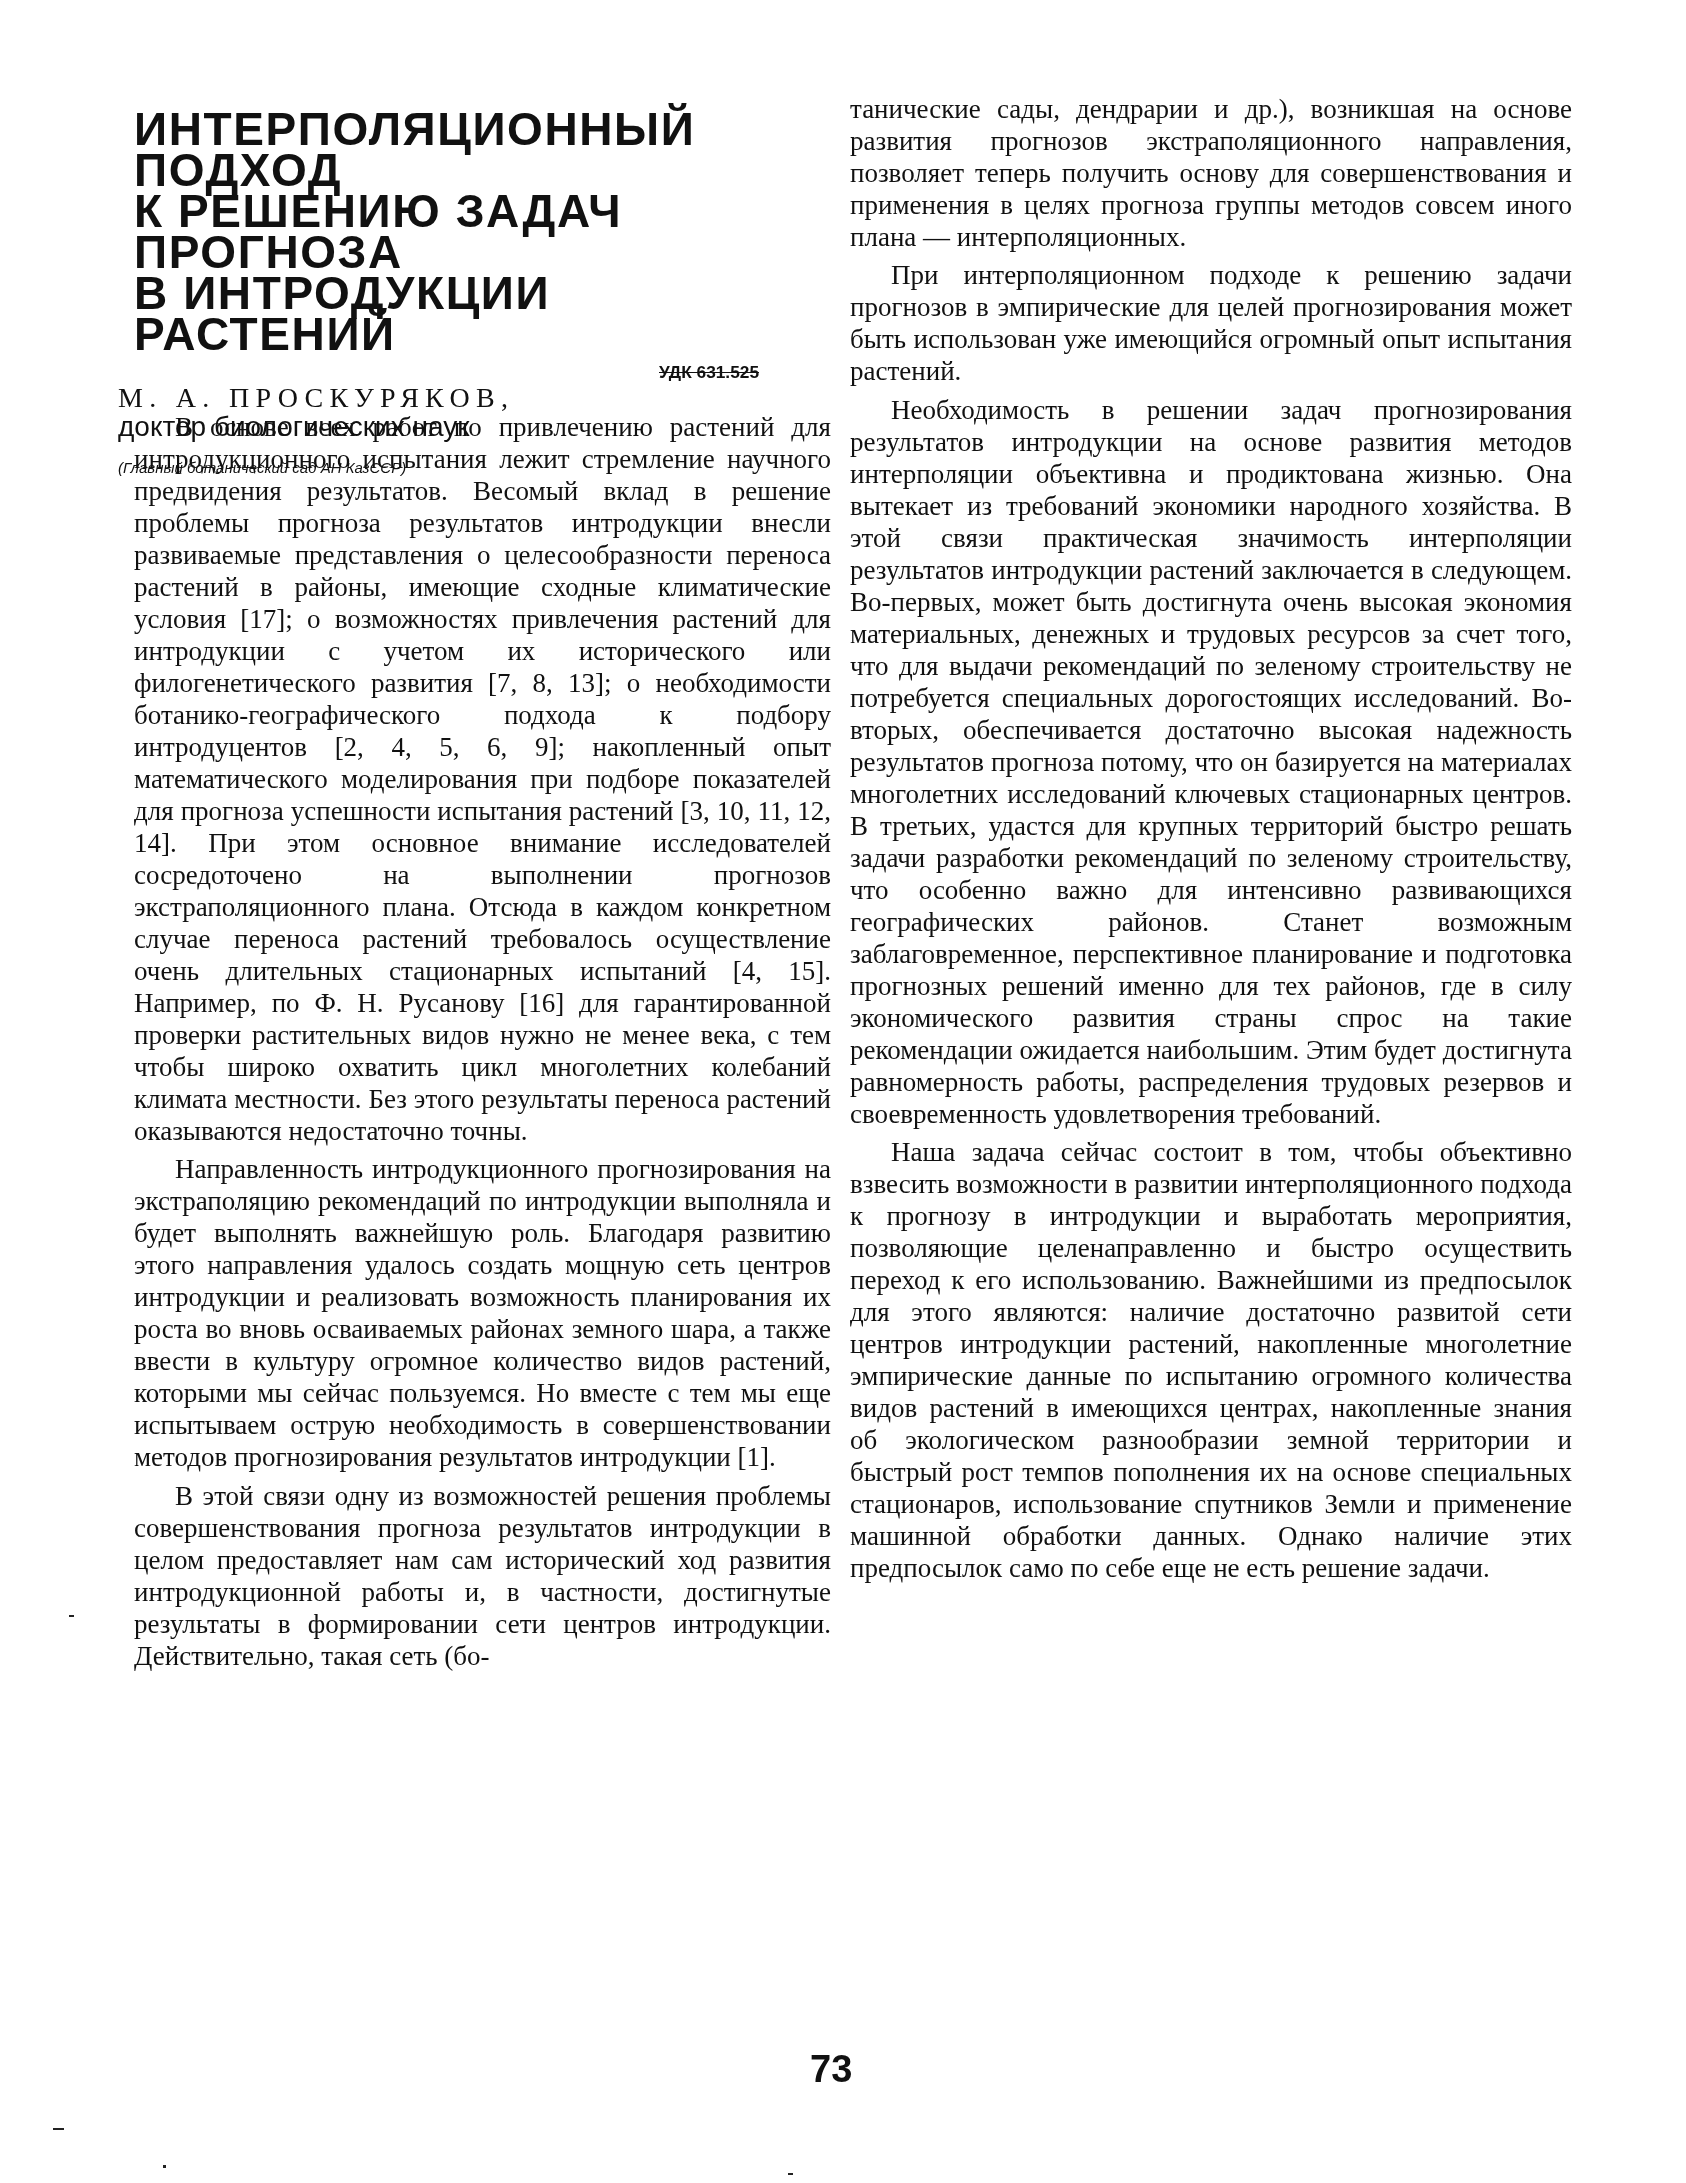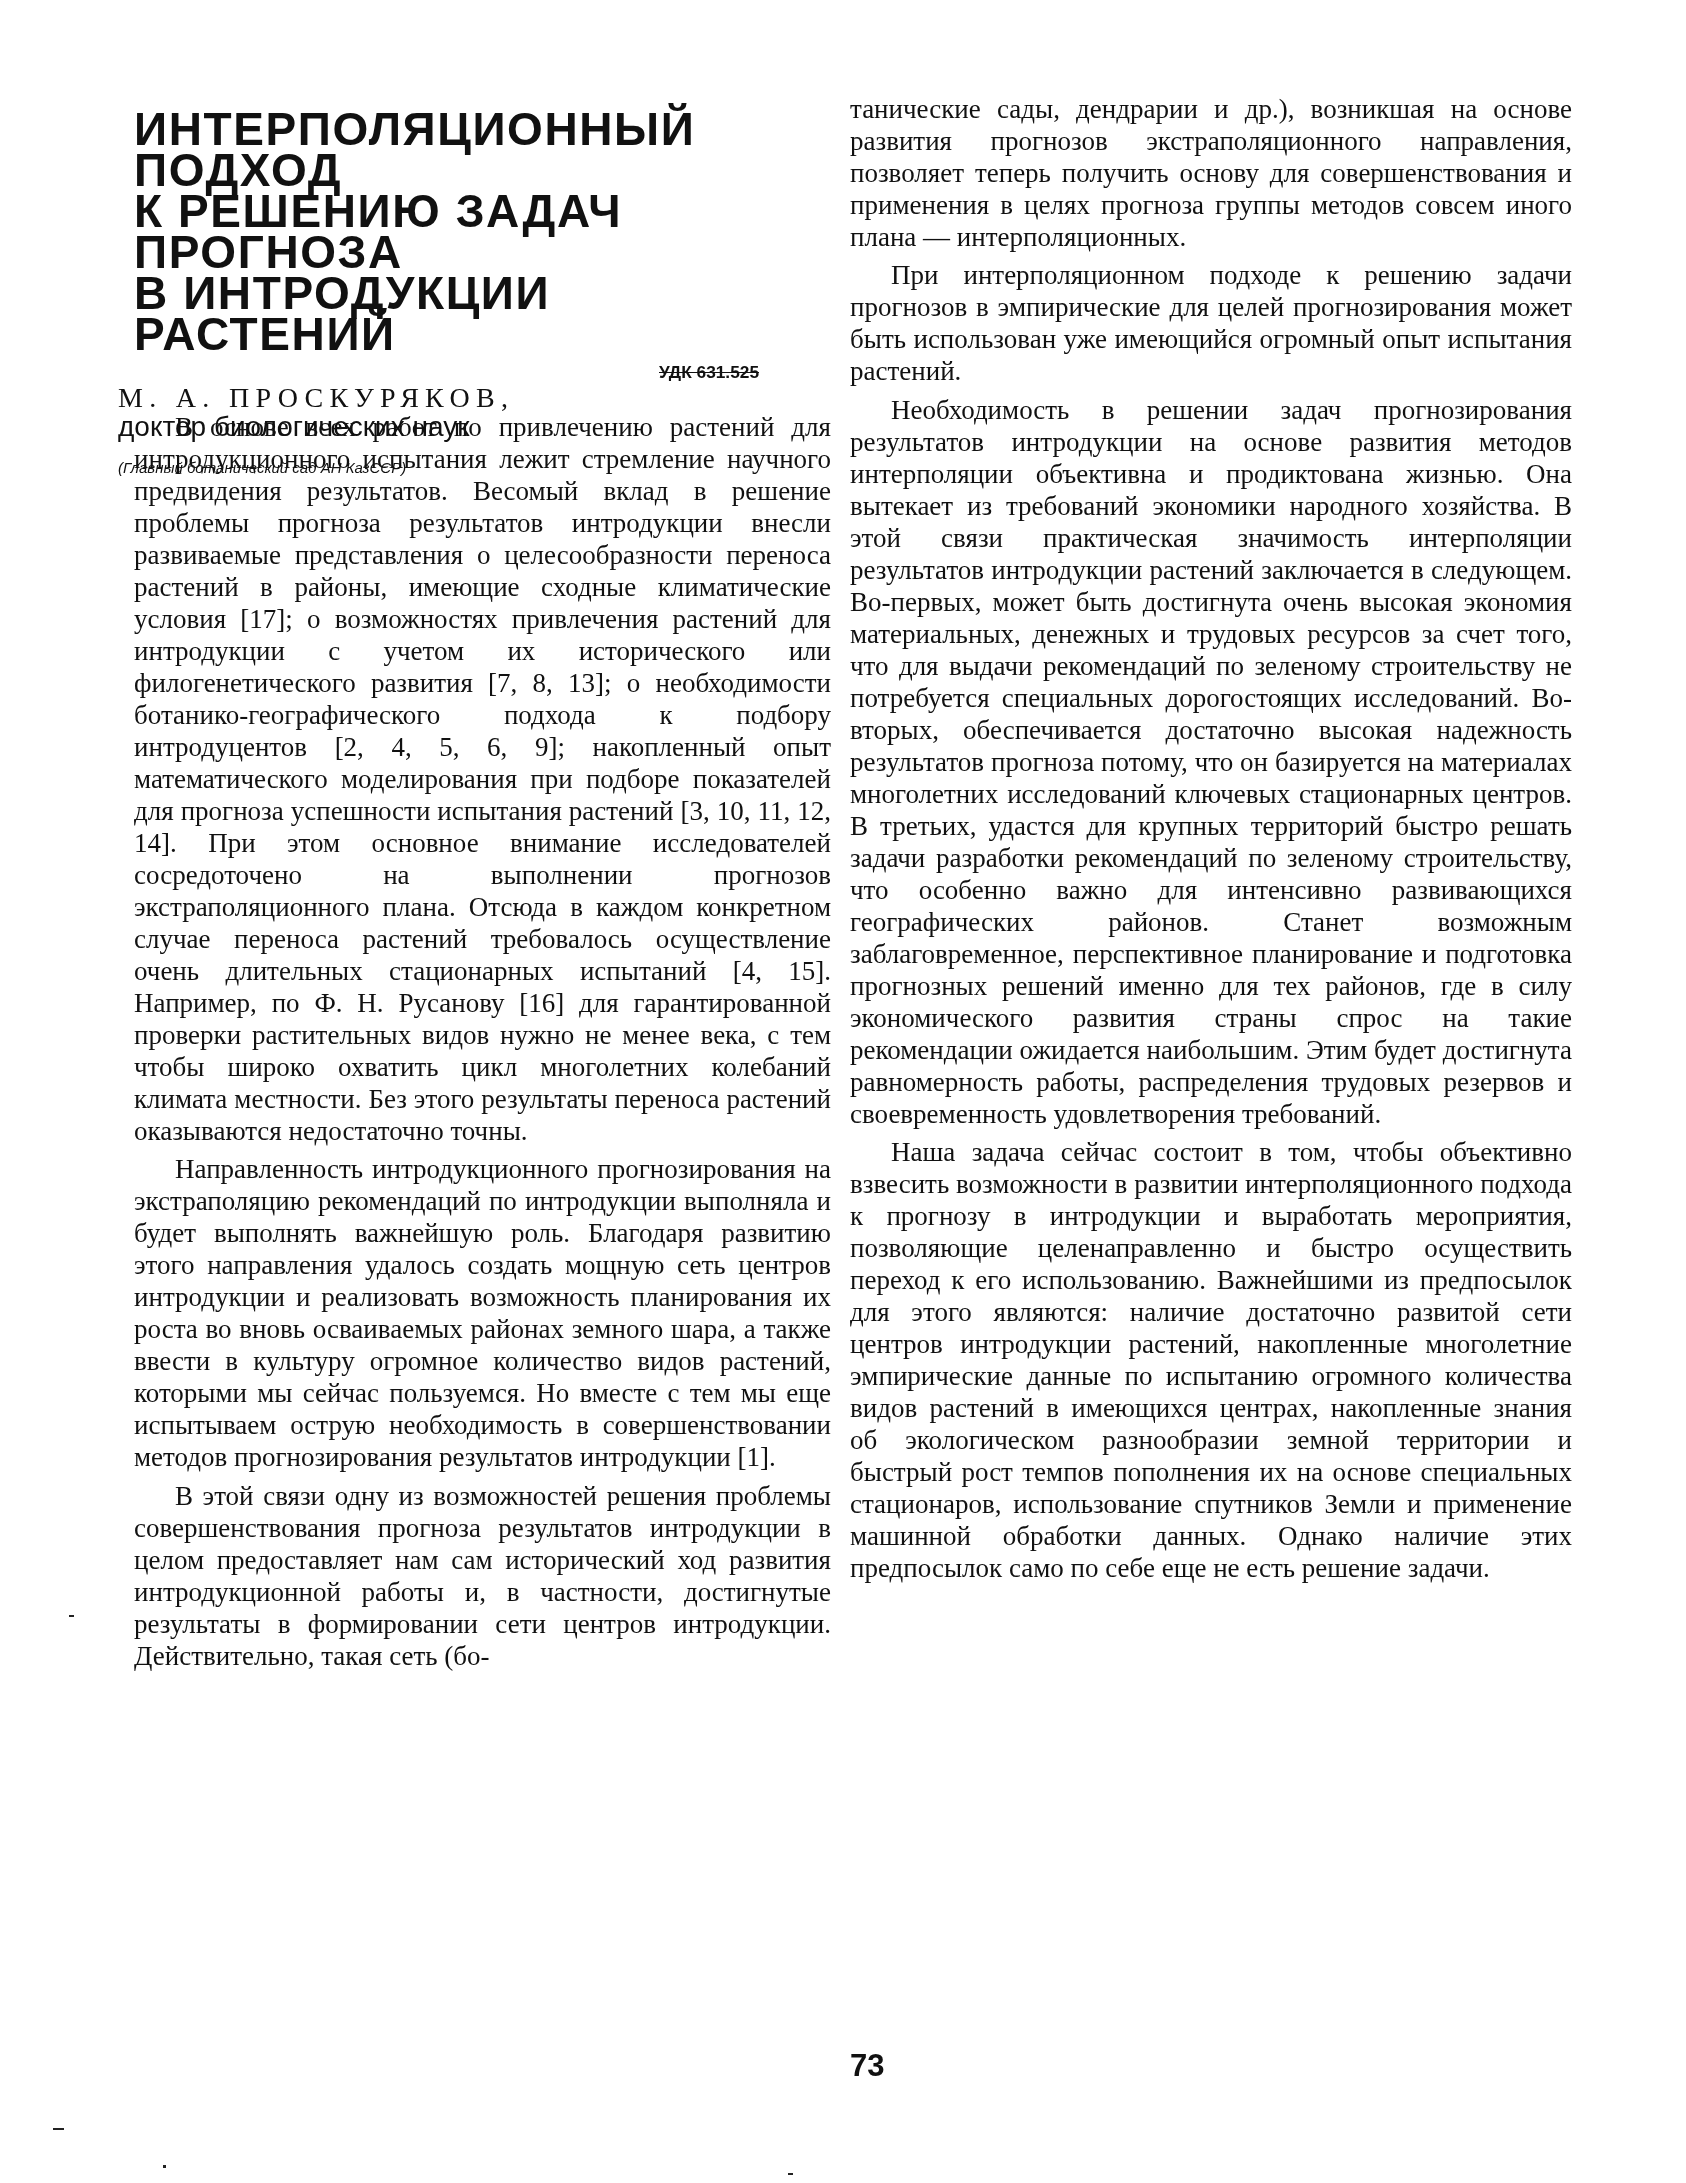--- a/index.html
+++ b/index.html
@@ -38,8 +38,8 @@
   .col-right .body-text p.cont { text-indent: 0; }
 
   .page-number {
-    position: absolute; left: 850px; top: 2048px; font-family: "Liberation Sans", sans-serif;
-    font-weight: bold; font-size: 31px;
+    position: absolute; left: 810px; top: 2048px; font-family: "Liberation Sans", sans-serif;
+    font-weight: bold; font-size: 38px;
   }
   .speck { position: absolute; background: #222; }
 </style>

